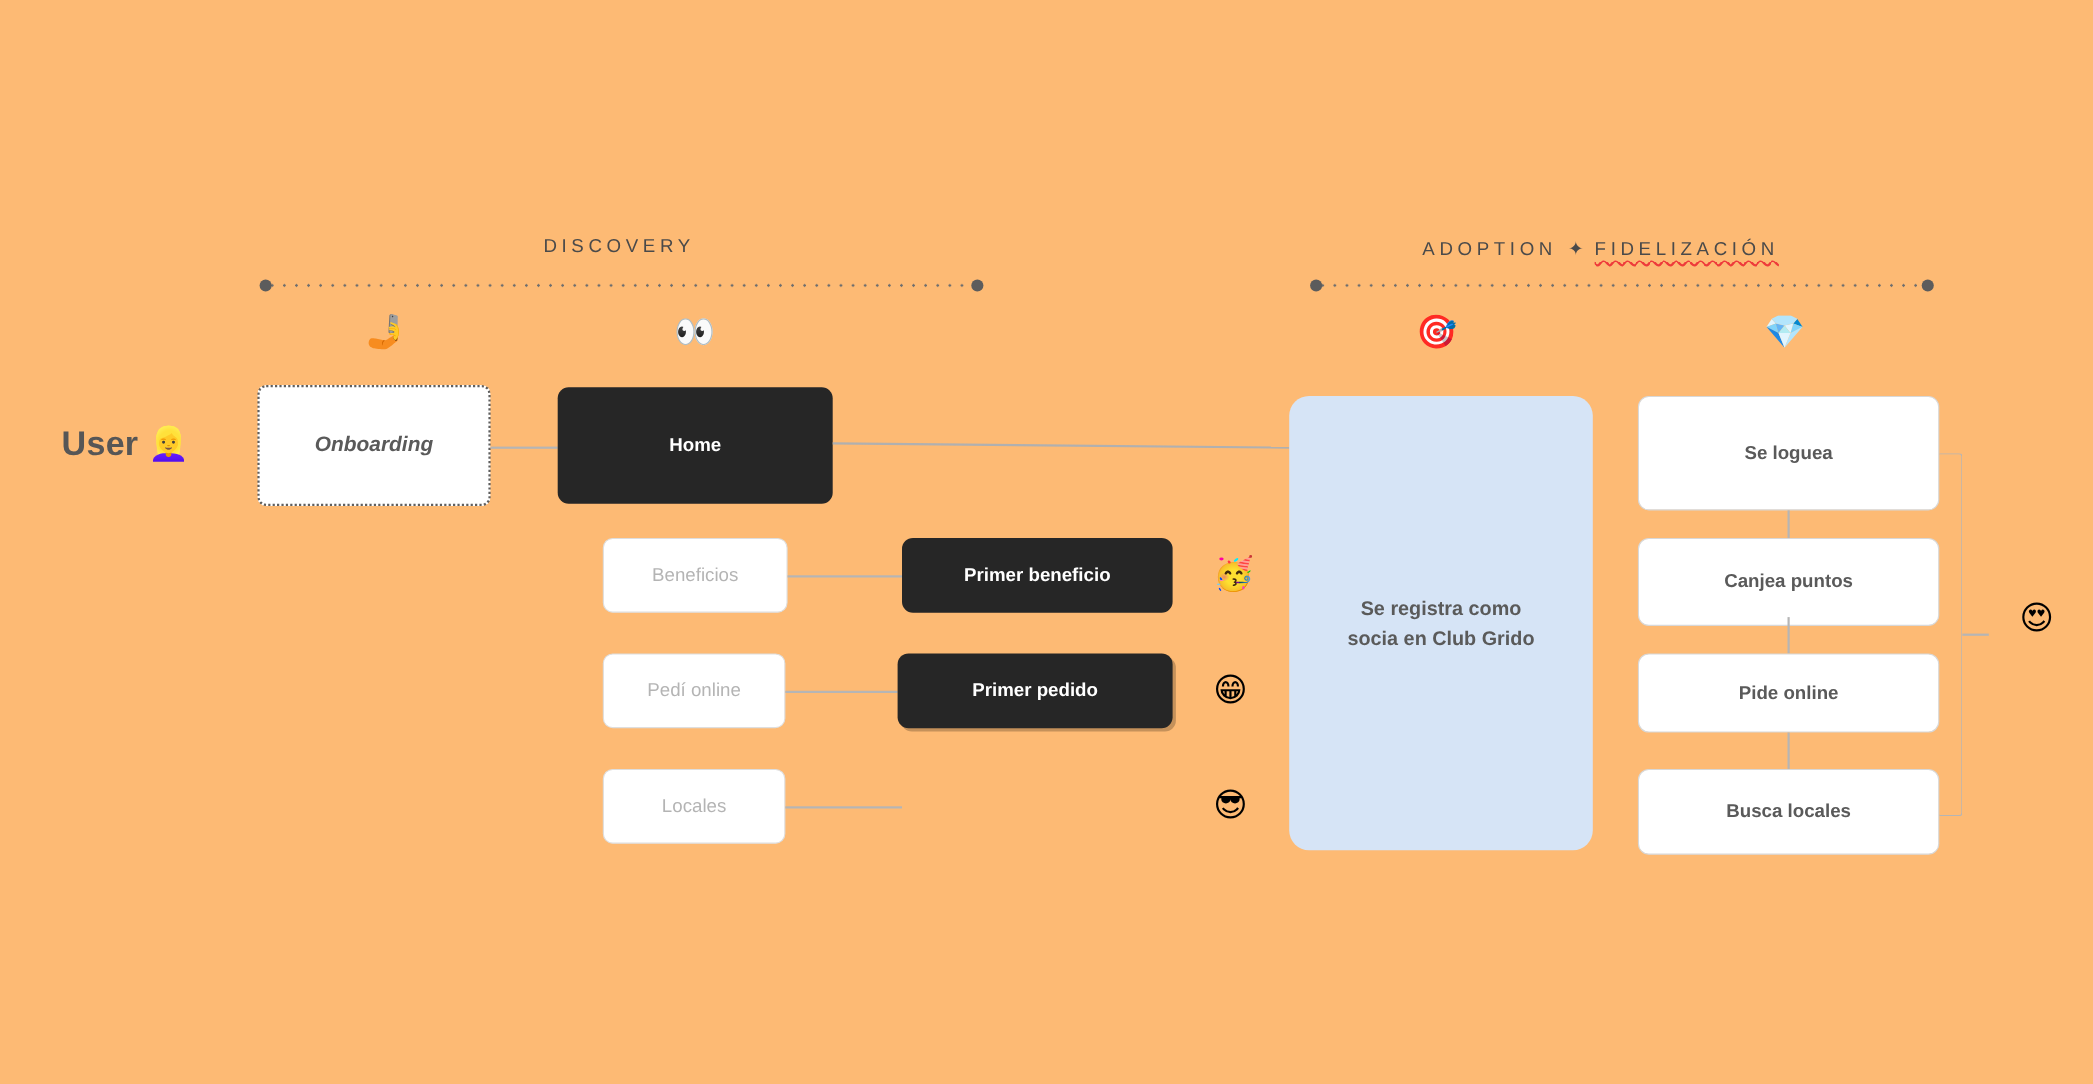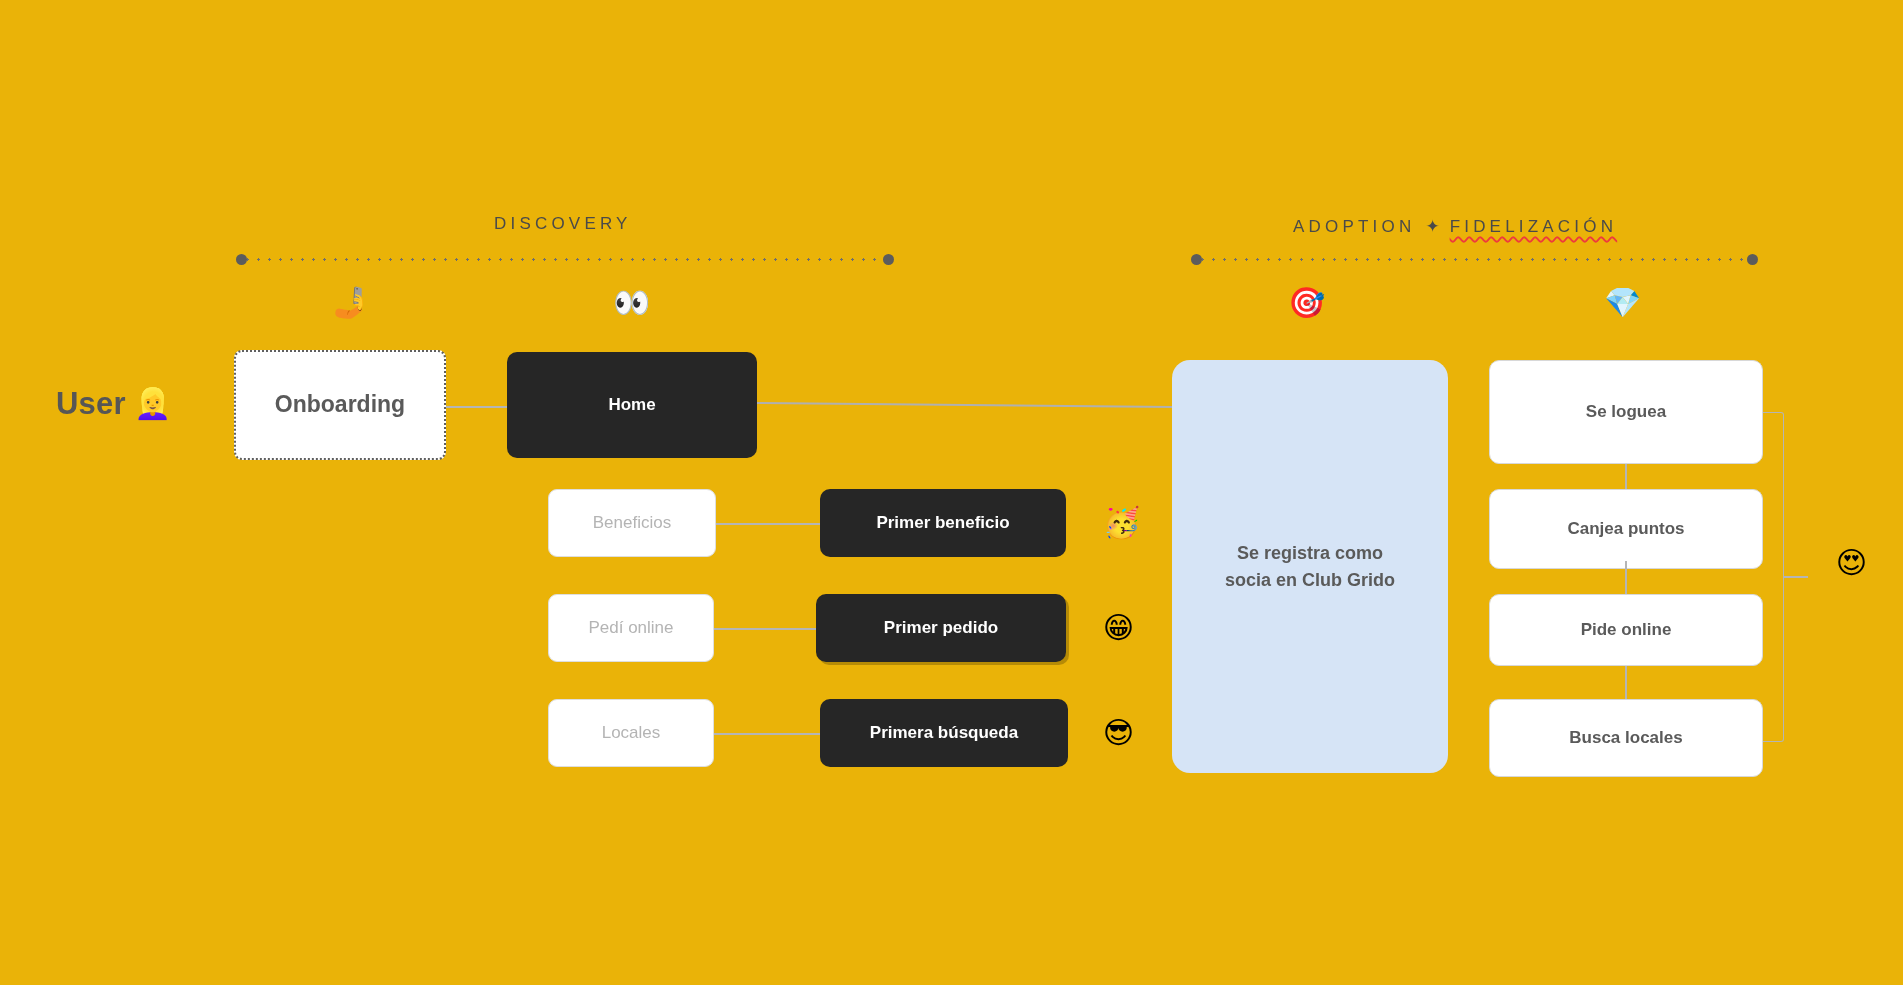--- a/index.html
+++ b/index.html
@@ -16,7 +16,7 @@
     position: relative;
     width: 1903px;
     height: 985px;
-    background: #eab308;
+    background: #fdba74;
   }
 
   

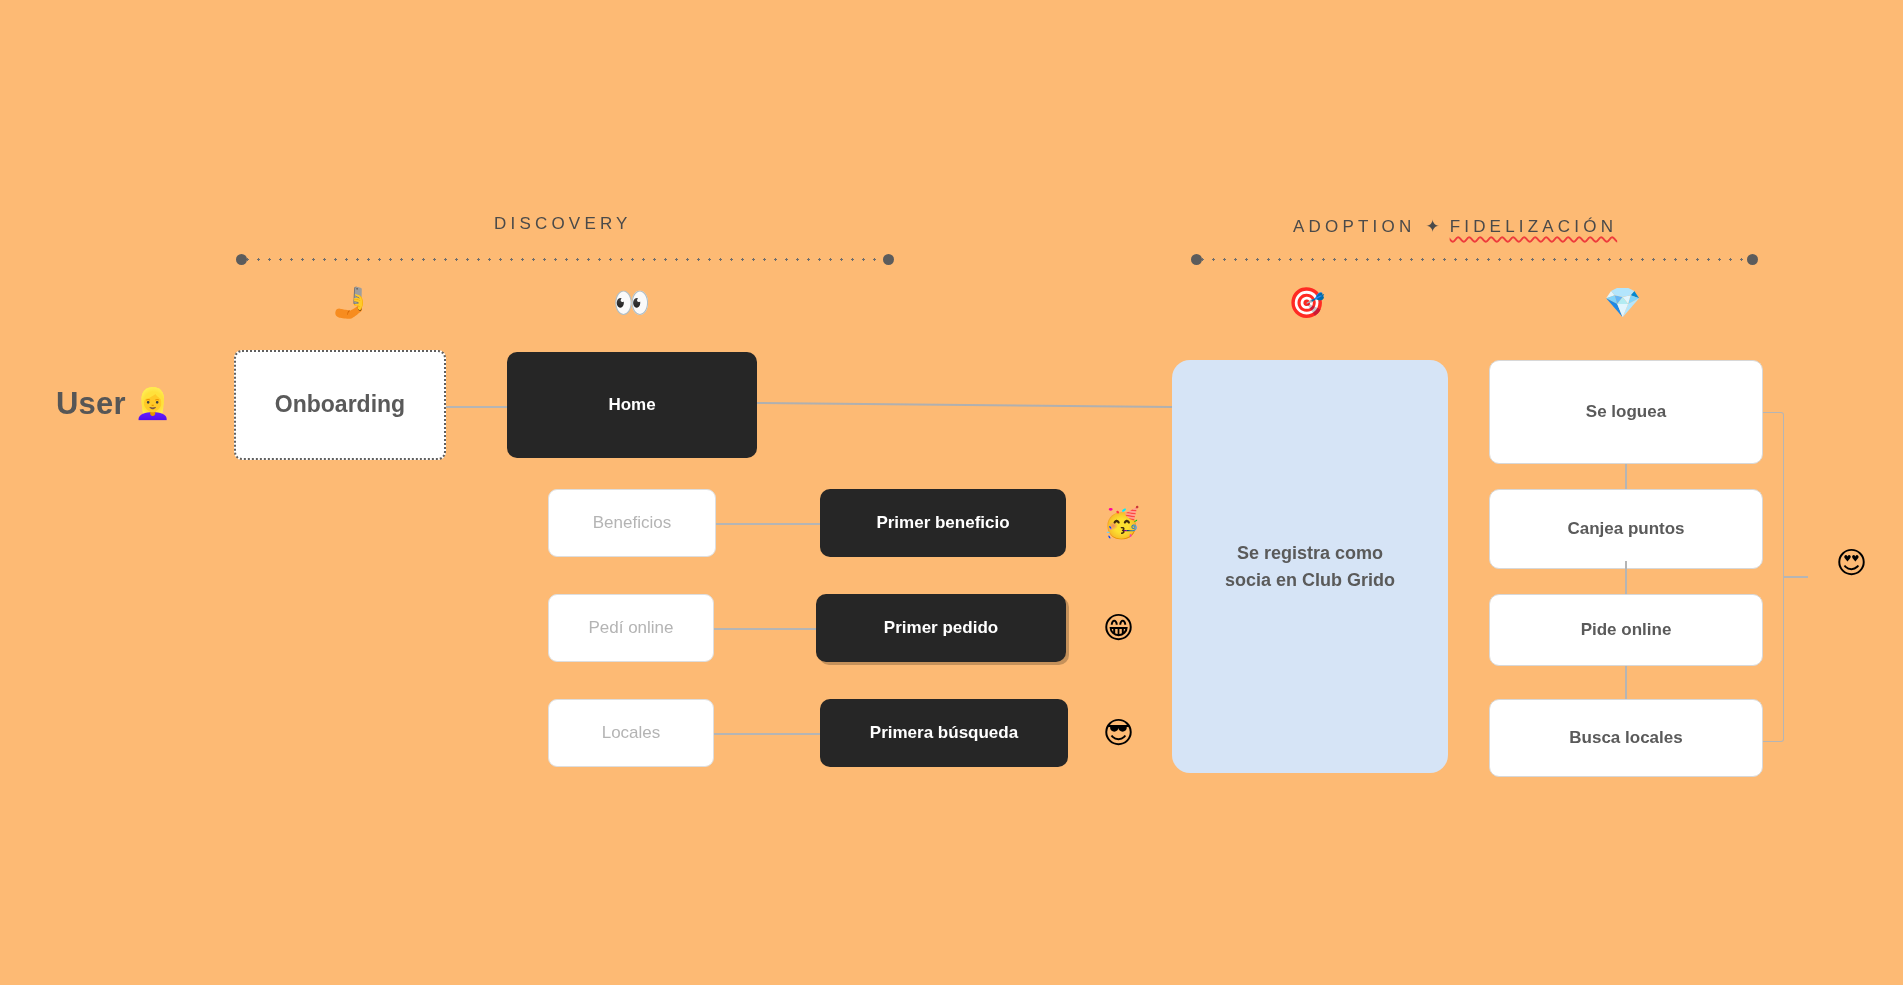--- a/index.html
+++ b/index.html
@@ -125,8 +125,9 @@
     border: 2.6px dotted #5f5f5f;
     color: #5a5a5a;
     font-weight: 700;
-    font-size: 23px;
+    font-size: 19px;
     border-radius: 8px;
+    font-style: italic;
   }
 
   .card.blue {

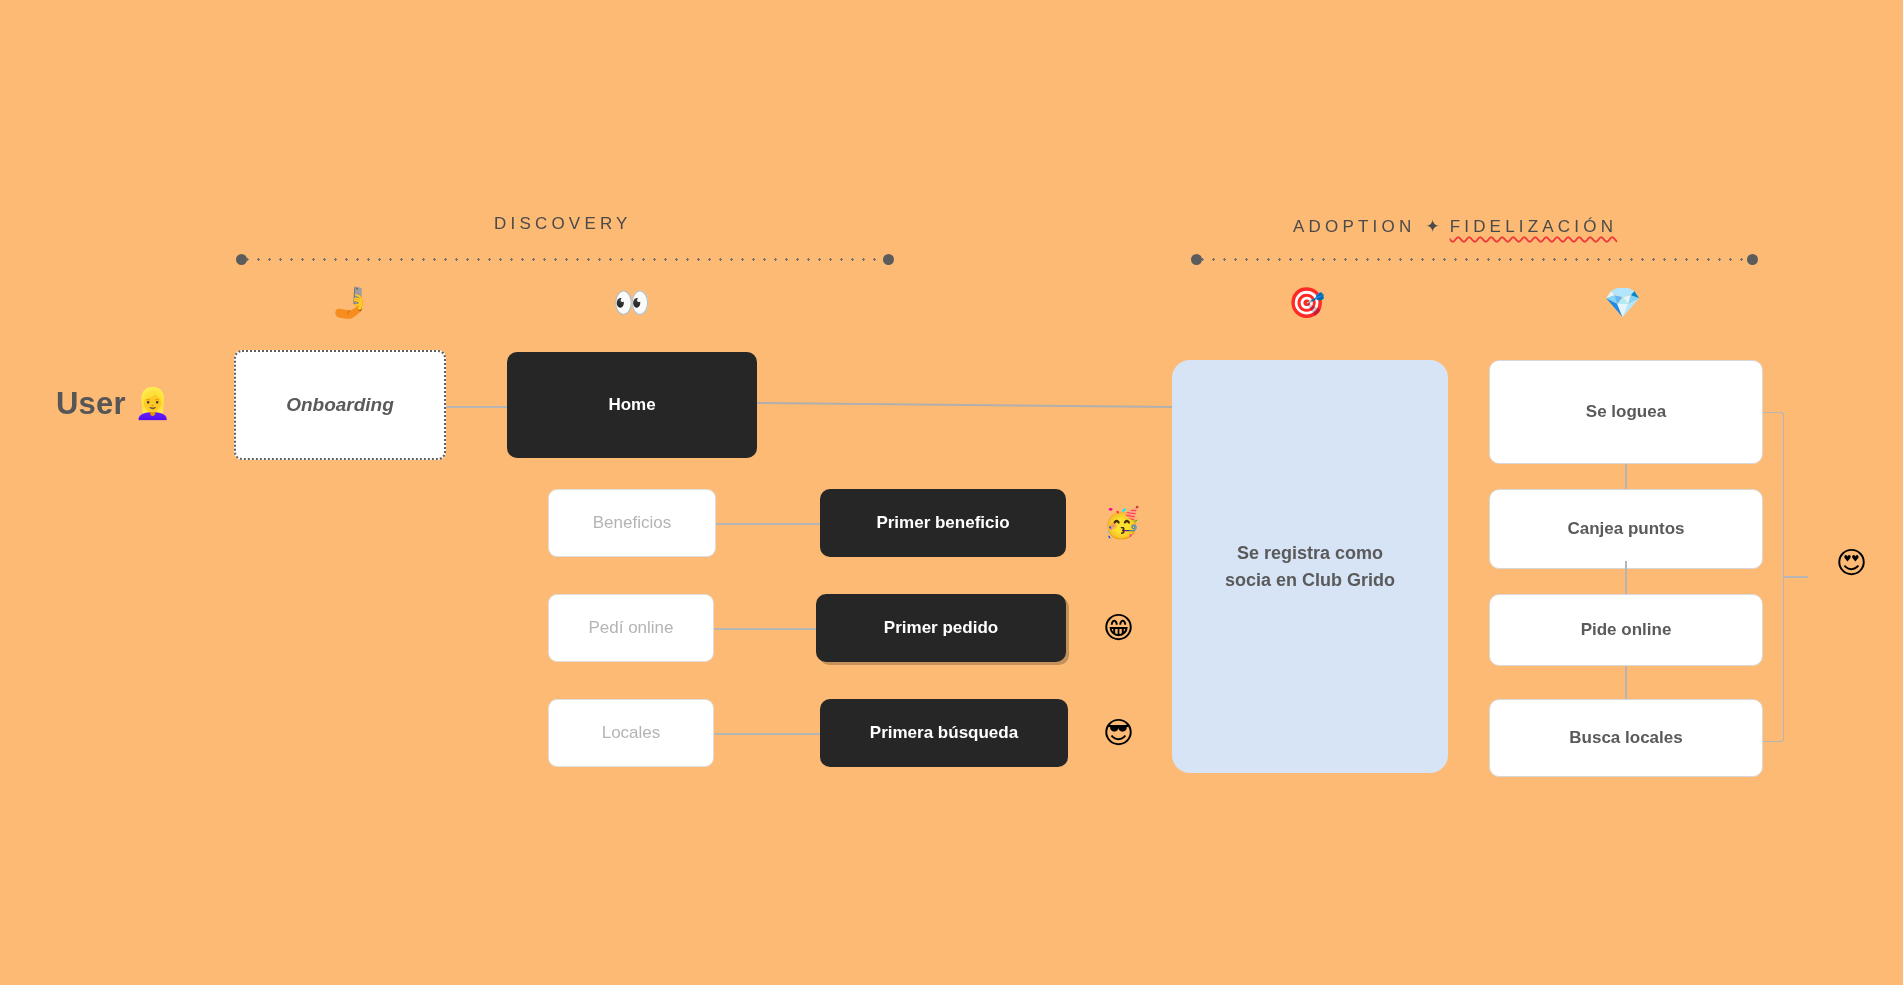--- a/index.html
+++ b/index.html
@@ -233,9 +233,6 @@
     <span>Locales</span>
   </div>
   <div class="conn-h" style="left:714px; top:733px; width:106px;"></div>
-  <div class="card dark" style="left:820px; top:699px; width:248px; height:68px;">
-    <span>Primera búsqueda</span>
-  </div>
   <div class="emoji" style="left:1103px; top:718px;">😎</div>
 
   <div class="card outline-dark" style="left:1489px; top:360px; width:274px; height:104px;">

